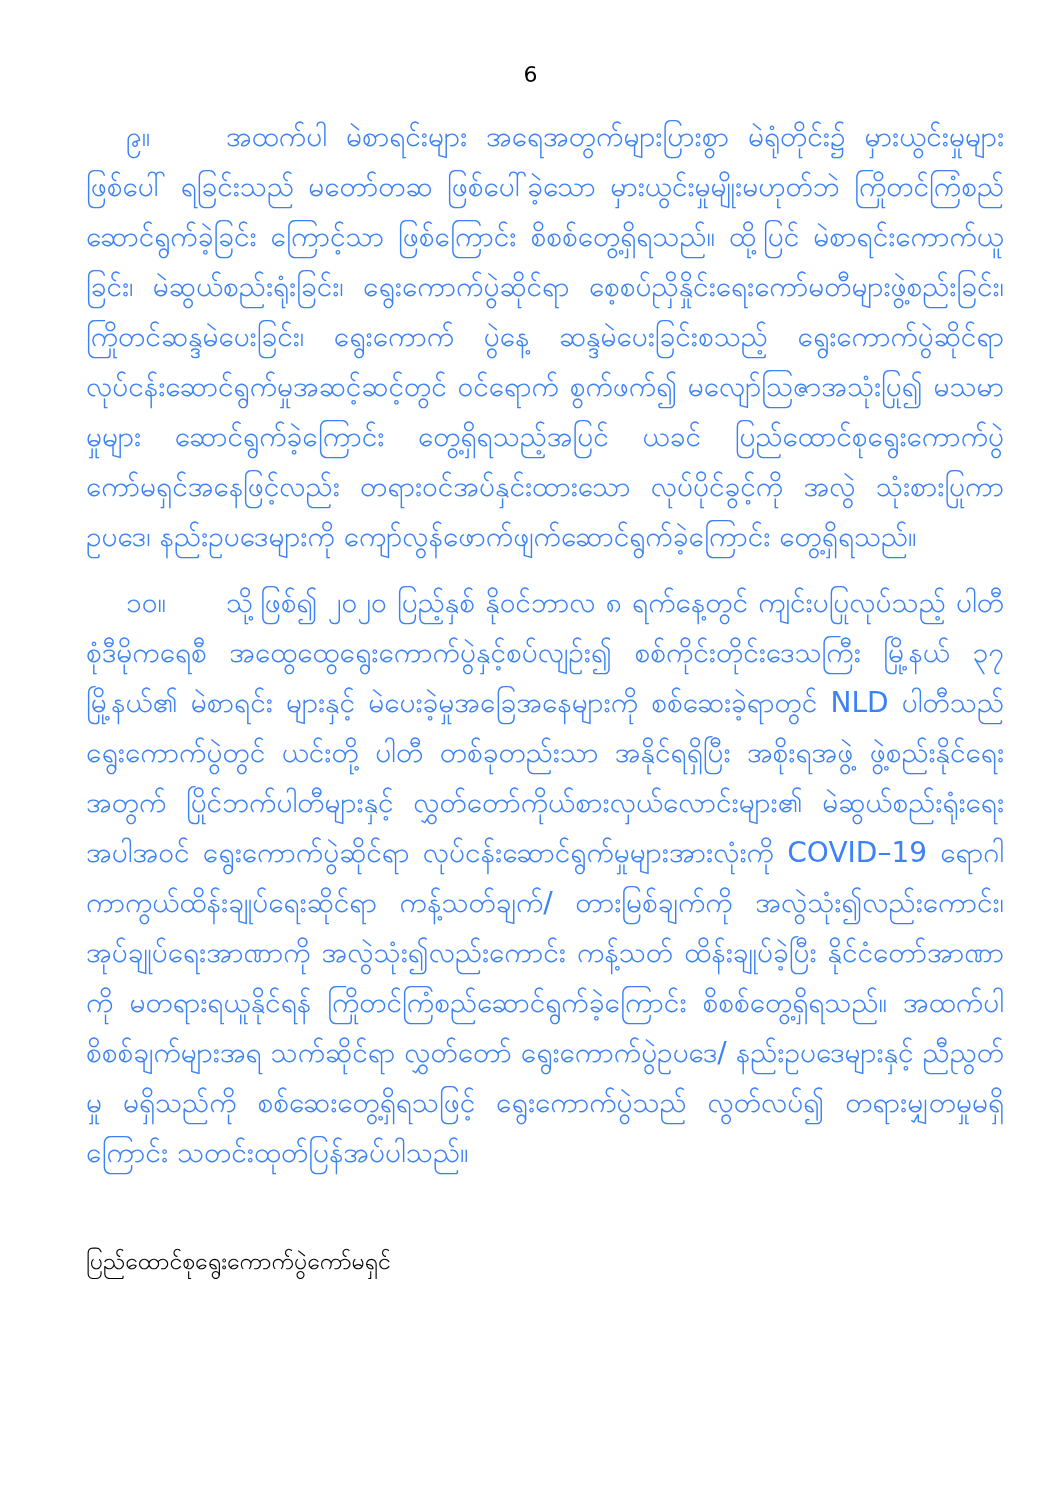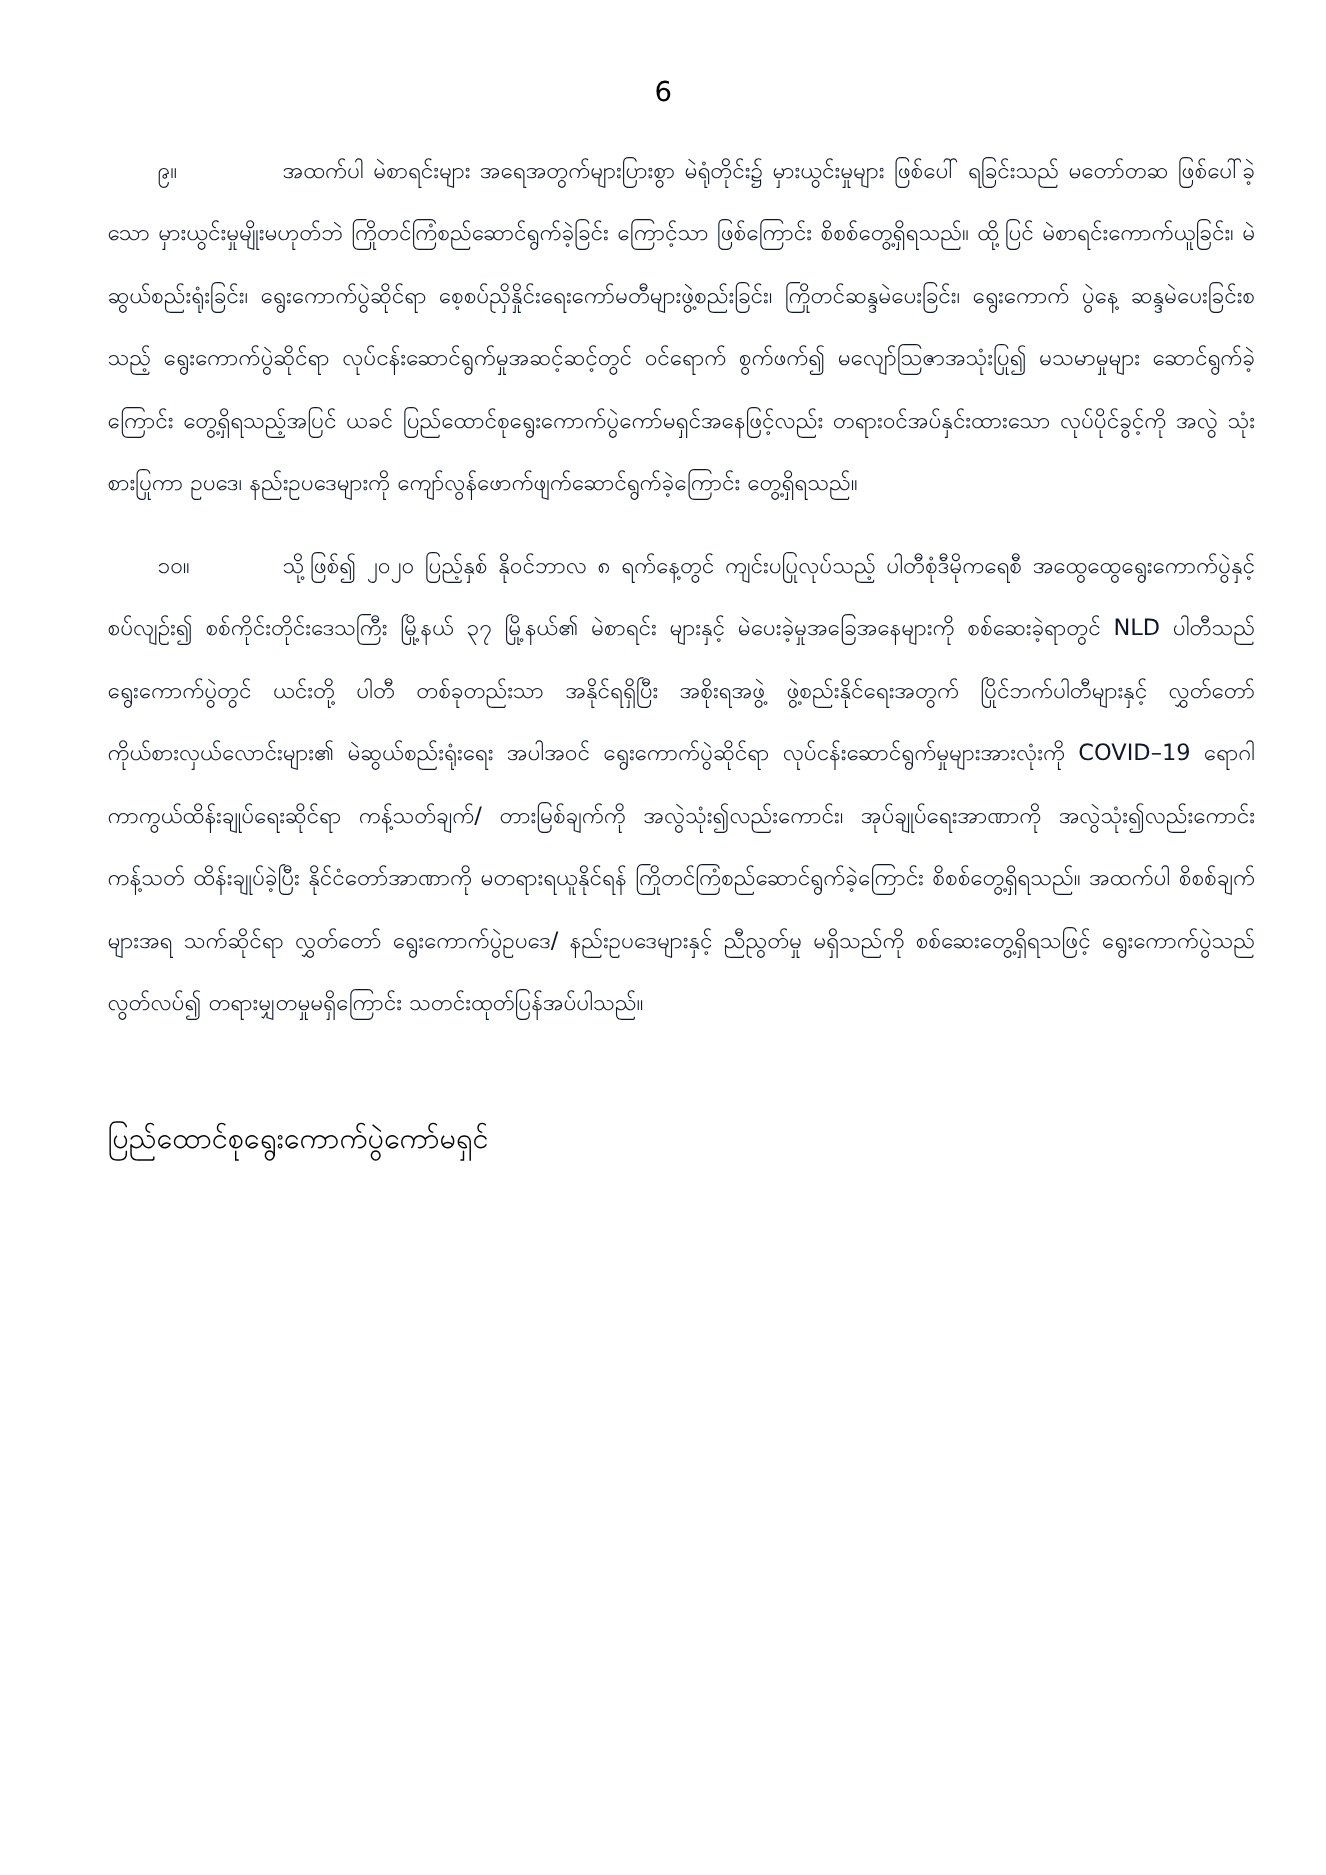--- a/index.html
+++ b/index.html
@@ -35,11 +35,11 @@
   }
   .para {
     margin: 0 0 16px 0;
-    font-size: 18px;
+    font-size: 28px;
     line-height: 50px;
     text-align: justify;
     text-justify: inter-word;
-    color: #0f172a;
+    color: #3b82f6;
     word-break: normal;
   }
   .pnum {

